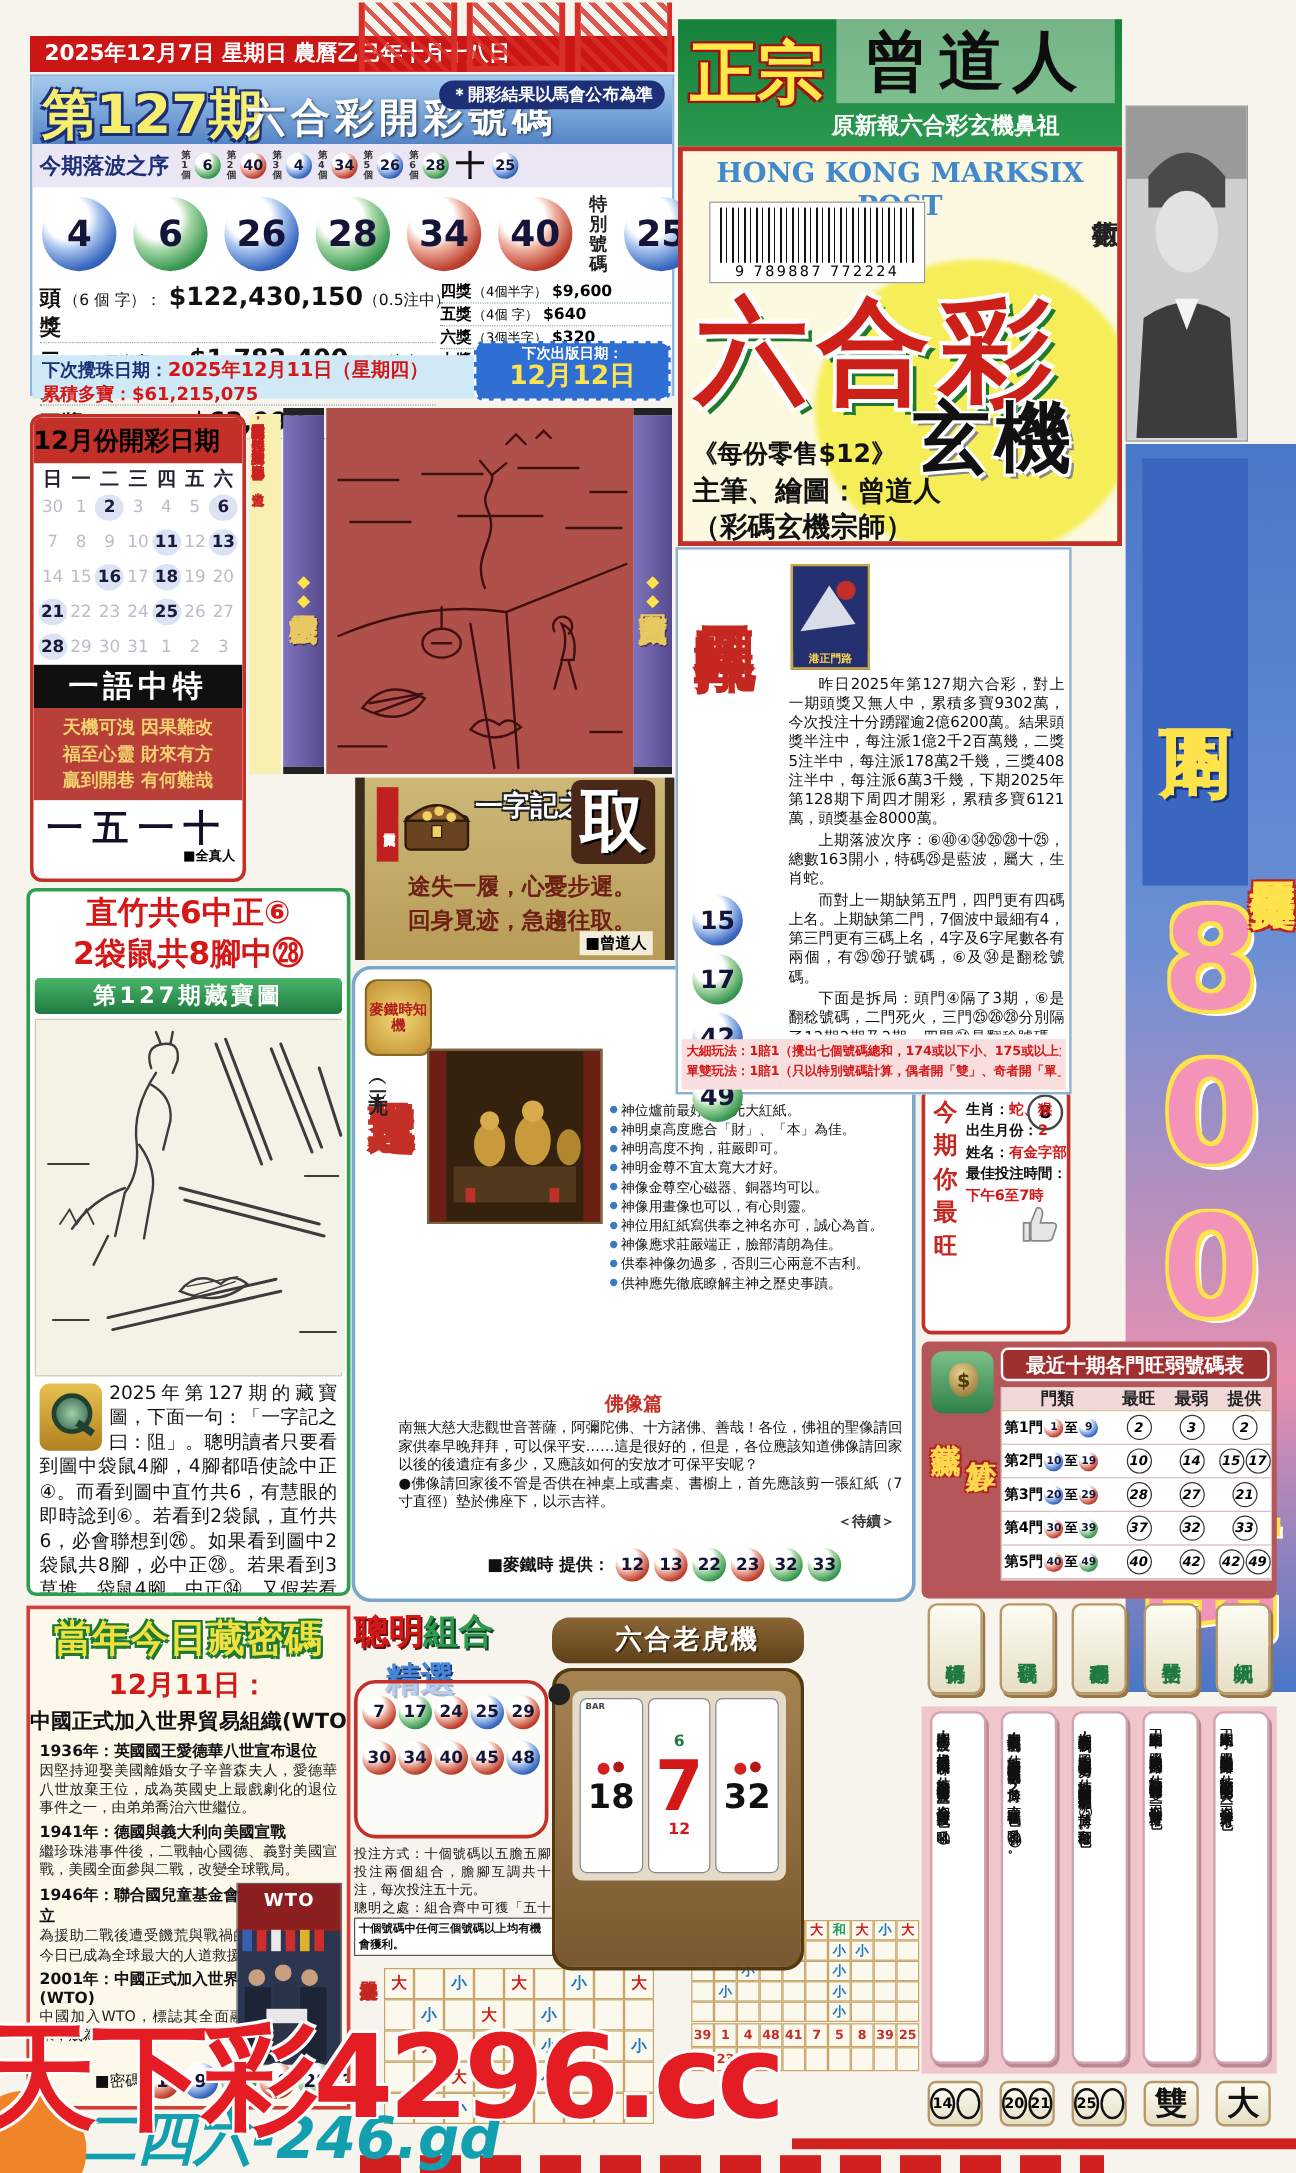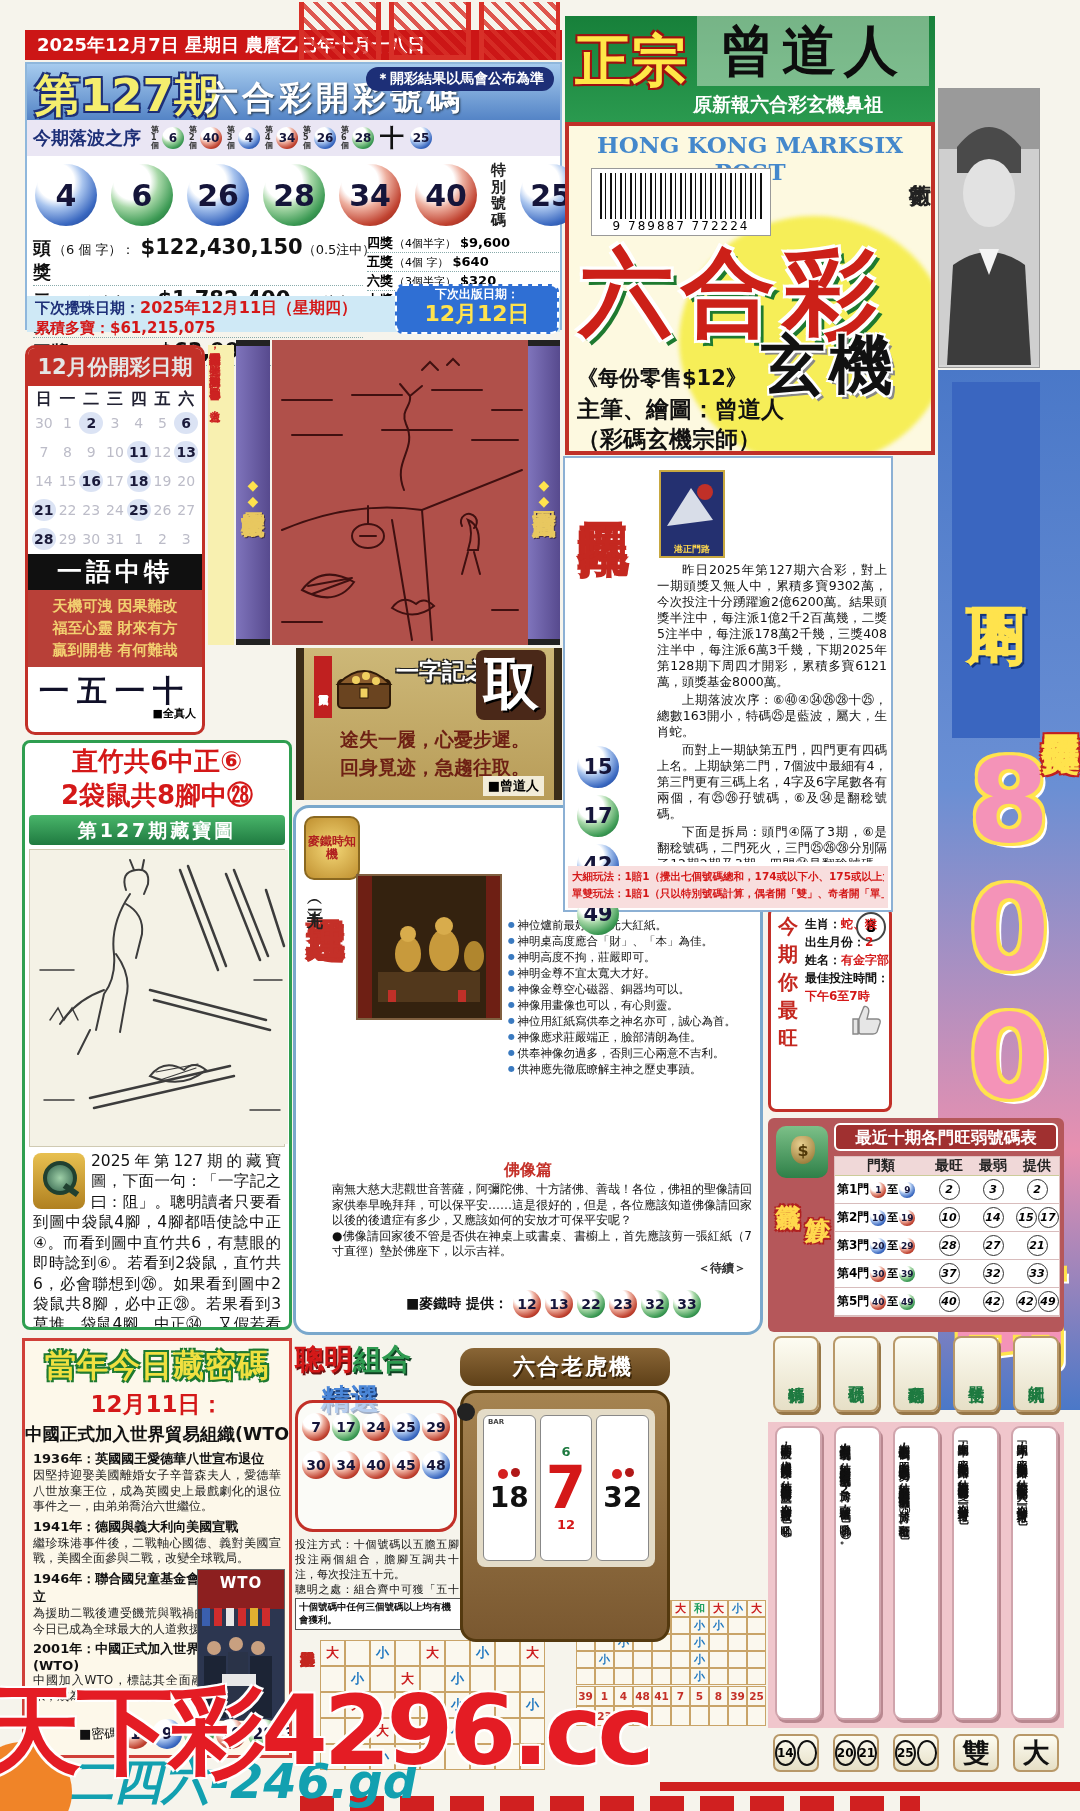--- a/index.html
+++ b/index.html
@@ -66,7 +66,7 @@
   .rail-tagline span{font-size:38px;font-weight:900;color:#ffe34d;text-shadow:2px 2px 0 #c02020,-2px -2px 0 #c02020,2px -2px 0 #c02020,-2px 2px 0 #c02020;line-height:1.25;}
   
   .cal-box{left:25px;top:345px;width:180px;height:390px;background:#fff;border:3px solid #c23028;border-radius:10px;box-sizing:border-box;overflow:hidden;}
-  .cal-title{background:#c23028;color:#e5e5e5;font-size:21px;font-weight:900;text-align:center;line-height:38px;height:38px;white-space:nowrap;}
+  .cal-title{background:#c23028;color:#000000;font-size:21px;font-weight:900;line-height:38px;height:38px;white-space:nowrap;}
   .cal-week{display:grid;grid-template-columns:repeat(7,1fr);text-align:center;font-weight:900;color:#223;font-size:16px;padding:3px 4px 0;}
   .cal-grid{display:grid;grid-template-columns:repeat(7,1fr);text-align:center;padding:2px 4px;row-gap:7px;}
   .cal-cell{font-size:14px;line-height:22px;height:22px;}

